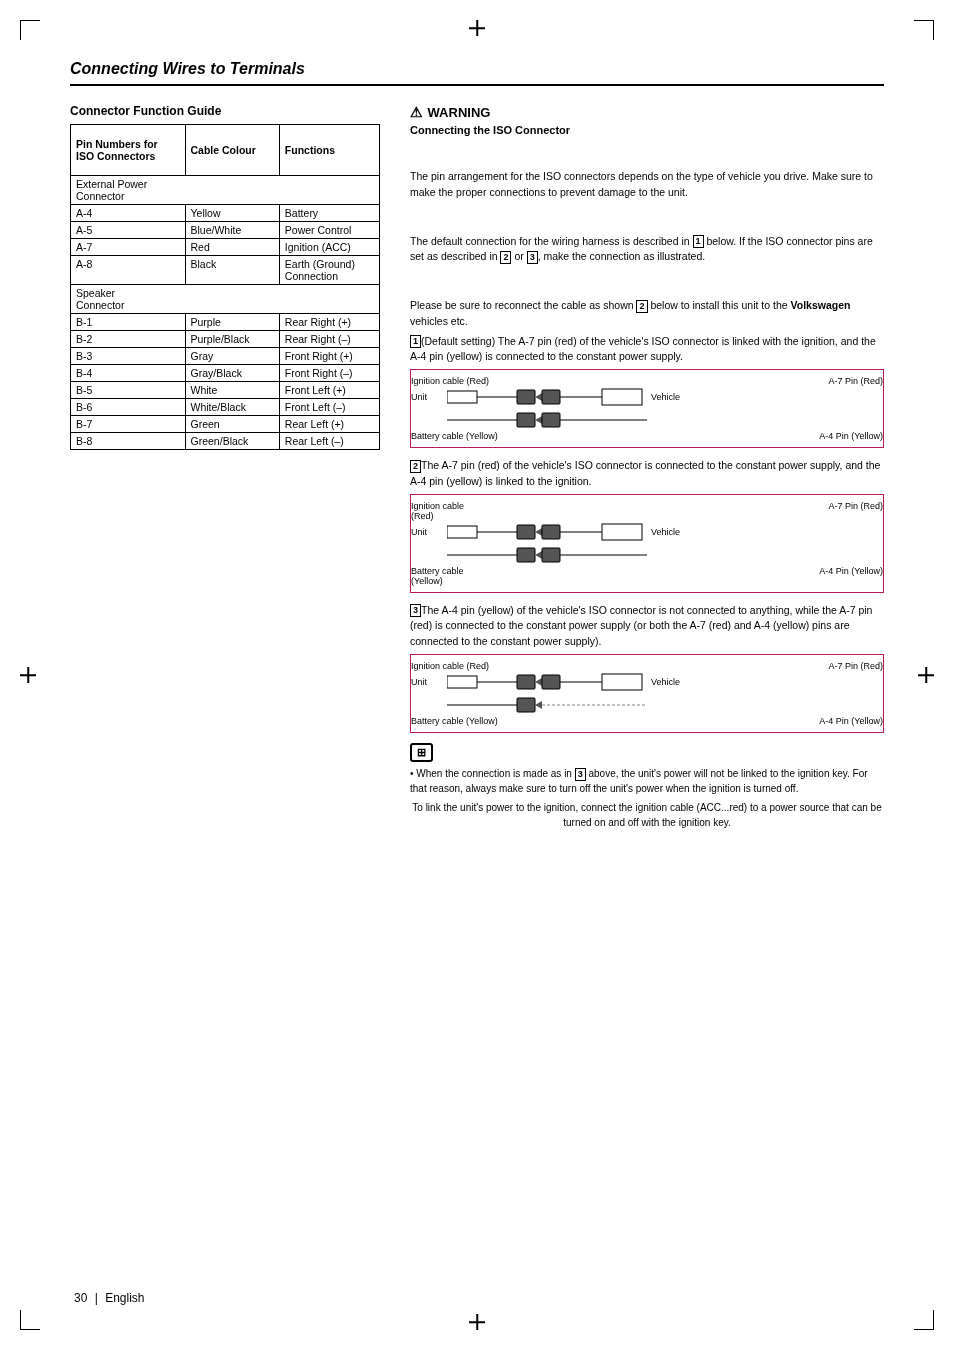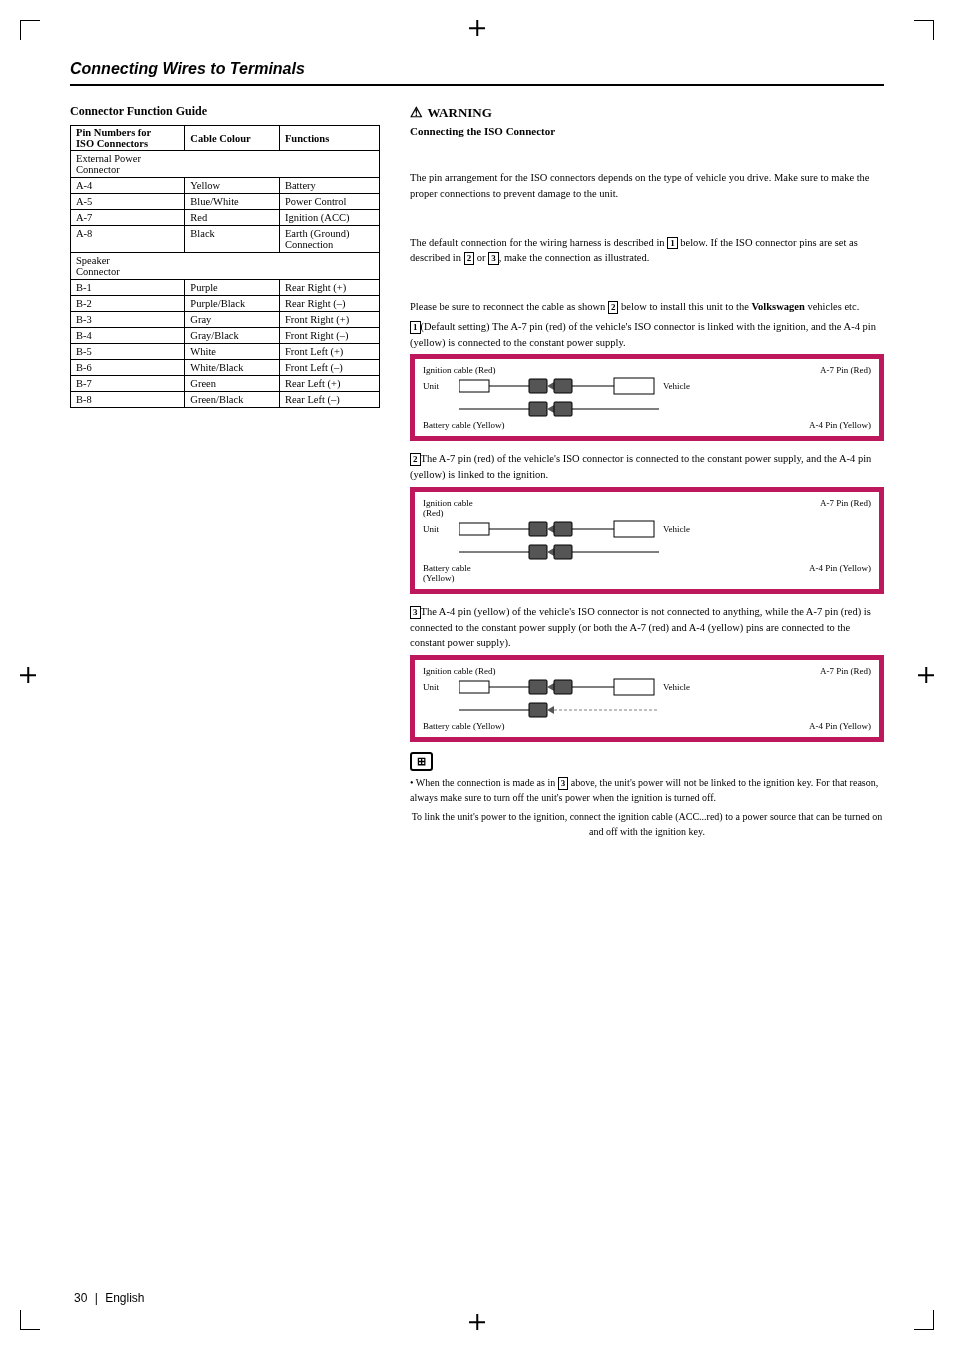--- a/index.html
+++ b/index.html
@@ -81,7 +81,6 @@
     .two-col {
       display: flex;
       gap: 30px;
-      font-family: Liberation Serif, serif;
     }
     .left-col {
       flex: 0 0 310px;

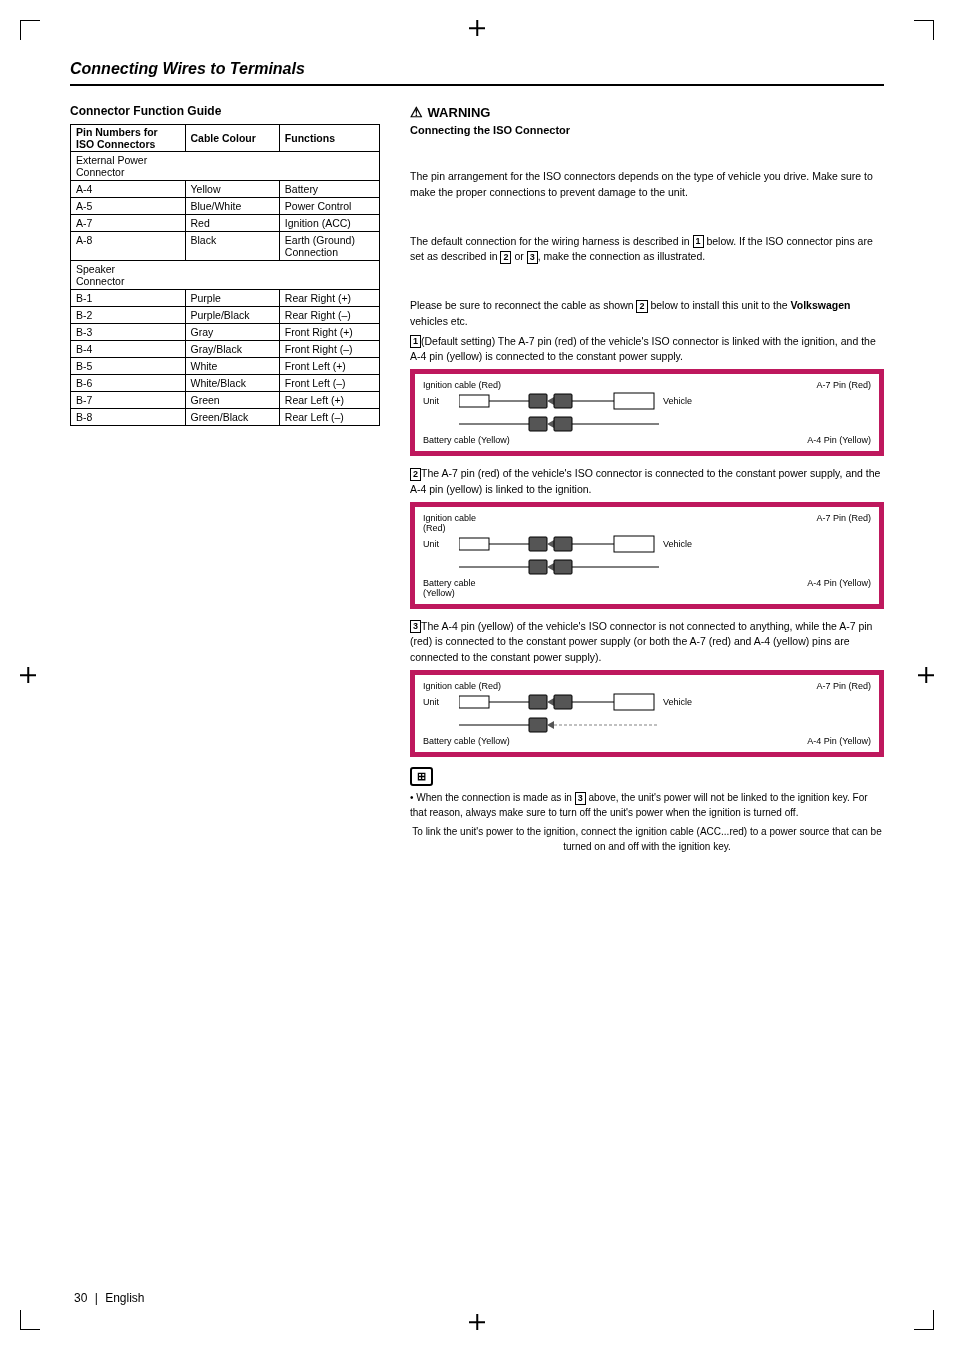--- a/index.html
+++ b/index.html
@@ -101,7 +101,7 @@
     }
     table.connector-table th {
       border: 1px solid #000;
-      padding: 1px 5px;
+      padding: 13px 5px;
       text-align: left;
       font-weight: bold;
       background: #fff;

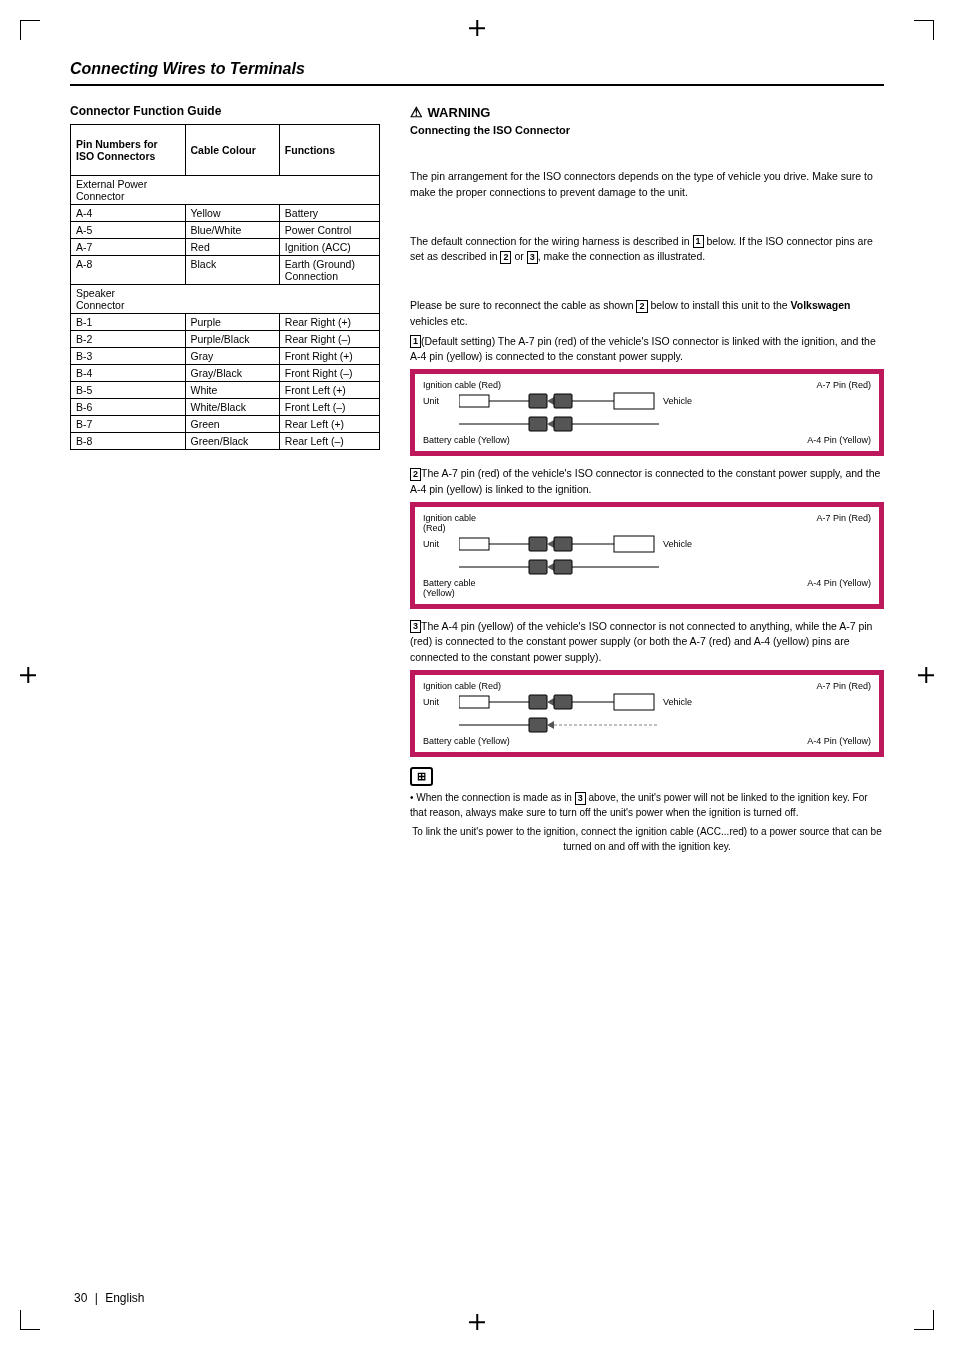--- a/index.html
+++ b/index.html
@@ -161,8 +161,8 @@
     }
     
     .connector-diagram {
-      border: 5px solid #be185d;
-      padding: 6px 8px;
+      border: 1px solid #be185d;
+      padding: 6px 0;
       margin-bottom: 8px;
       font-size: 9.5px;
       position: relative;

